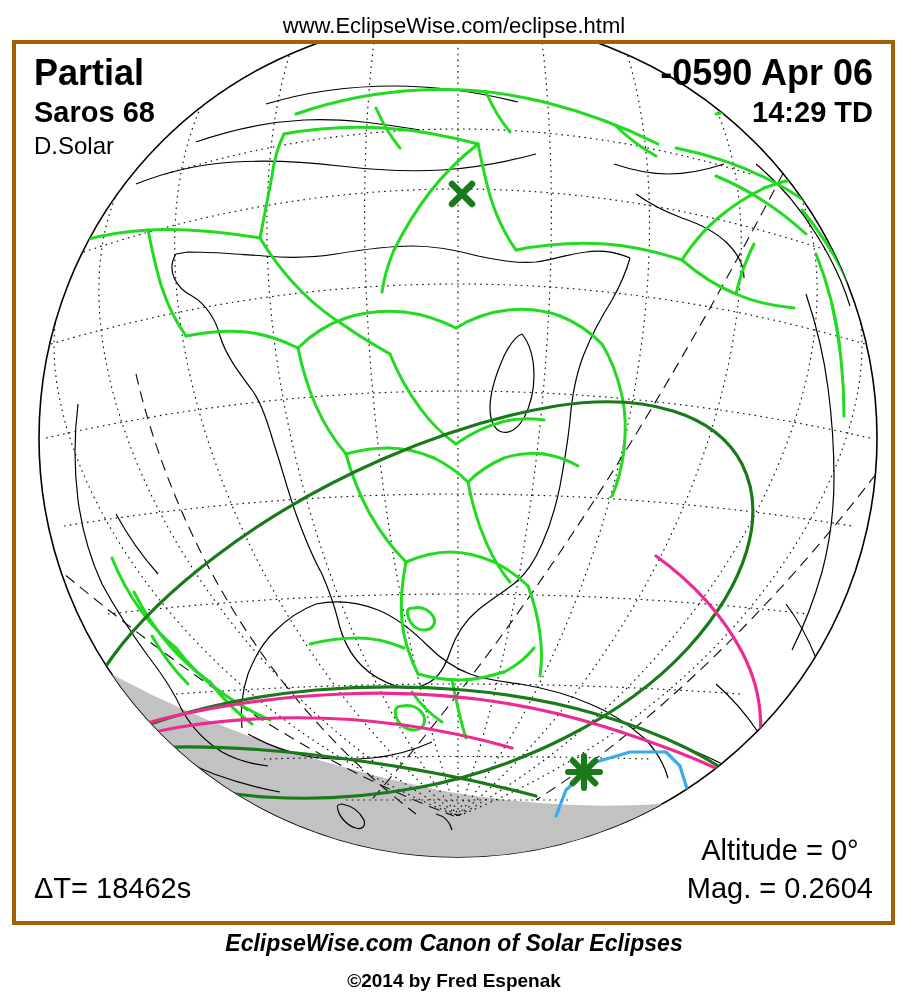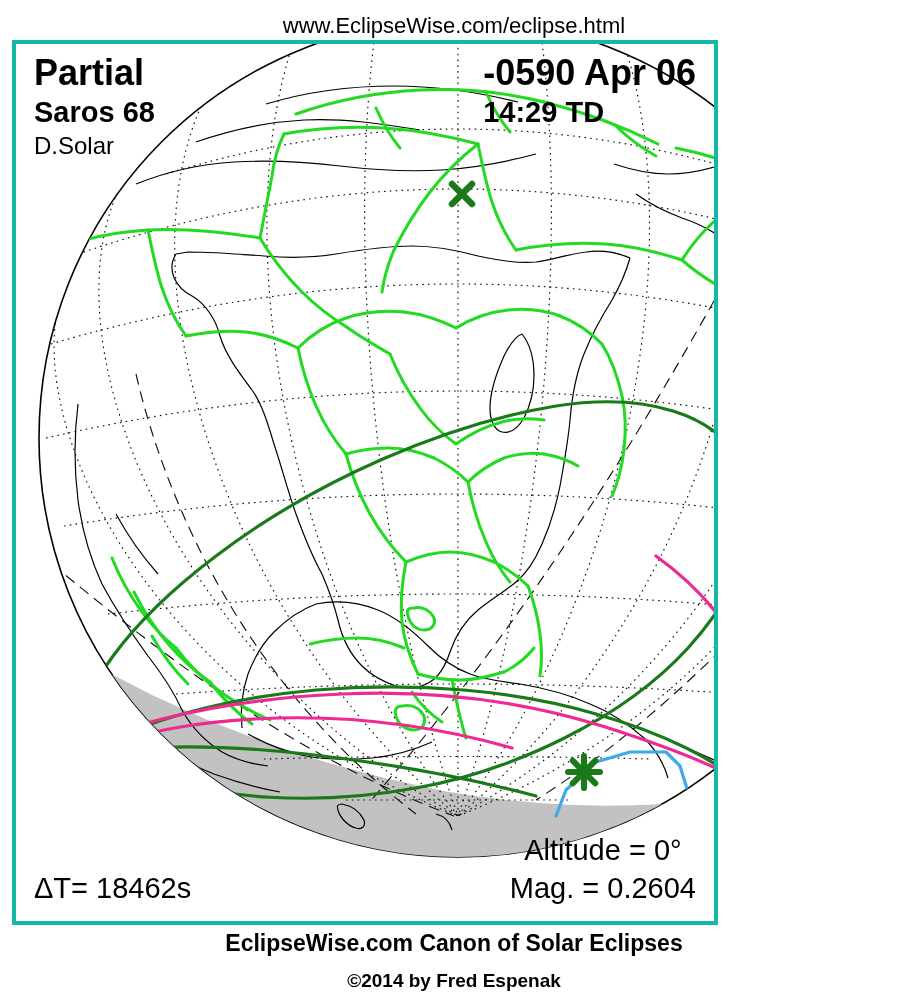--- a/index.html
+++ b/index.html
@@ -12,8 +12,8 @@
   .url-text{font-size:22px;letter-spacing:0px;color:#000;font-family:"Liberation Sans",sans-serif;}
 
   
-  .frame{position:absolute;left:12px;top:40px;width:706px;height:885px;
-         border:4px solid #14b8a6;background:#ffffff;box-sizing:border-box;}
+  .frame{position:absolute;left:12px;top:40px;width:883px;height:885px;
+         border:4px solid #a16207;background:#ffffff;box-sizing:border-box;}
   .frame-inner{position:absolute;inset:0;overflow:hidden;}
 
   

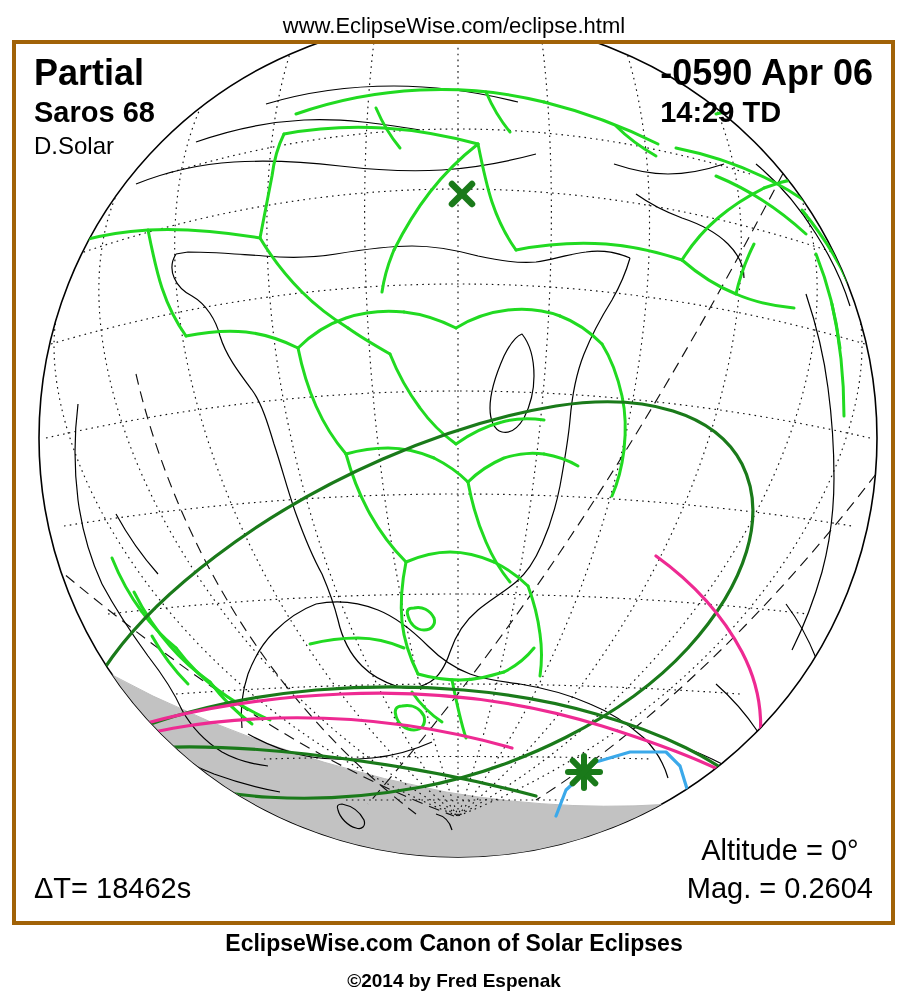--- a/index.html
+++ b/index.html
@@ -23,7 +23,7 @@
   
   .corner{position:absolute;white-space:nowrap;}
   .tl{left:18px;top:8px;text-align:left;}
-  .tr{right:18px;top:8px;}
+  .tr{right:18px;top:8px;text-align:right;}
   .bl{left:18px;bottom:14px;text-align:right;}
   .br{right:18px;bottom:14px;text-align:center;}
 

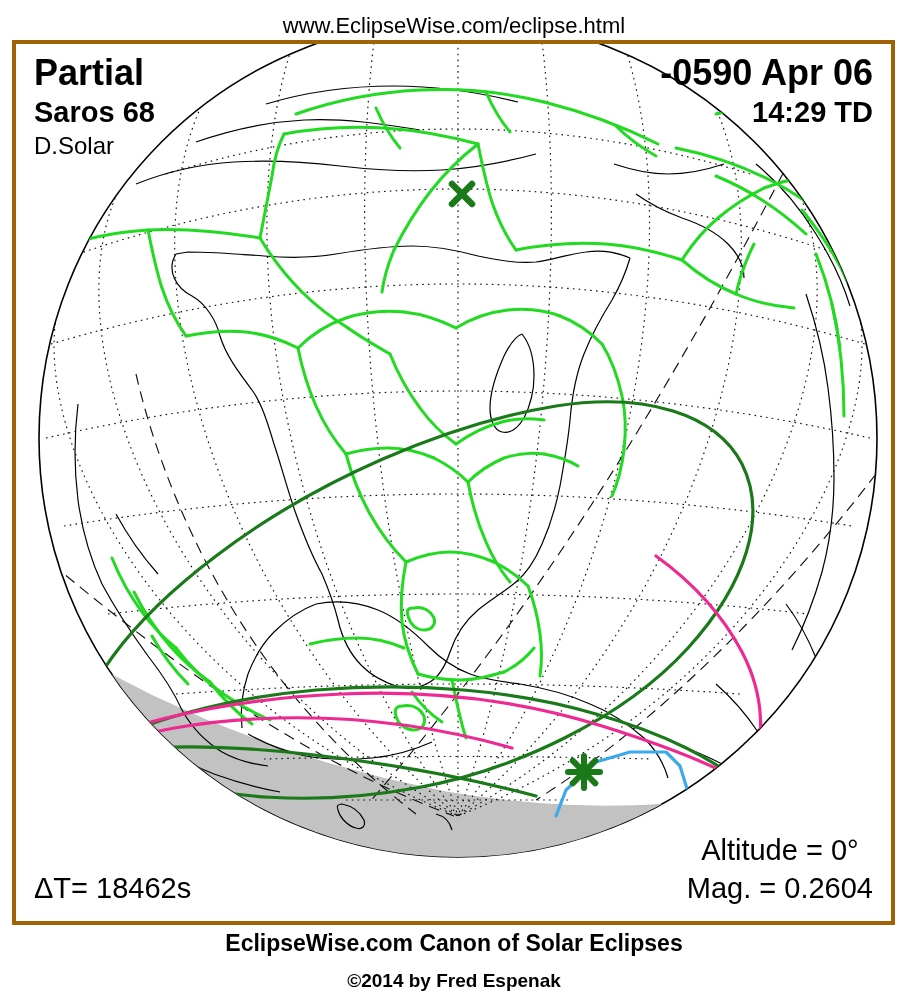--- a/index.html
+++ b/index.html
@@ -34,7 +34,7 @@
 
   
   .footer{position:absolute;left:0;top:928px;width:908px;text-align:center;}
-  .foot1{font-size:23px;font-weight:bold;line-height:30px;}
+  .foot1{font-size:23px;font-weight:bold;font-style:italic;line-height:30px;}
   .foot2{font-size:19px;font-weight:bold;line-height:26px;margin-top:10px;}
 </style>
 </head>

